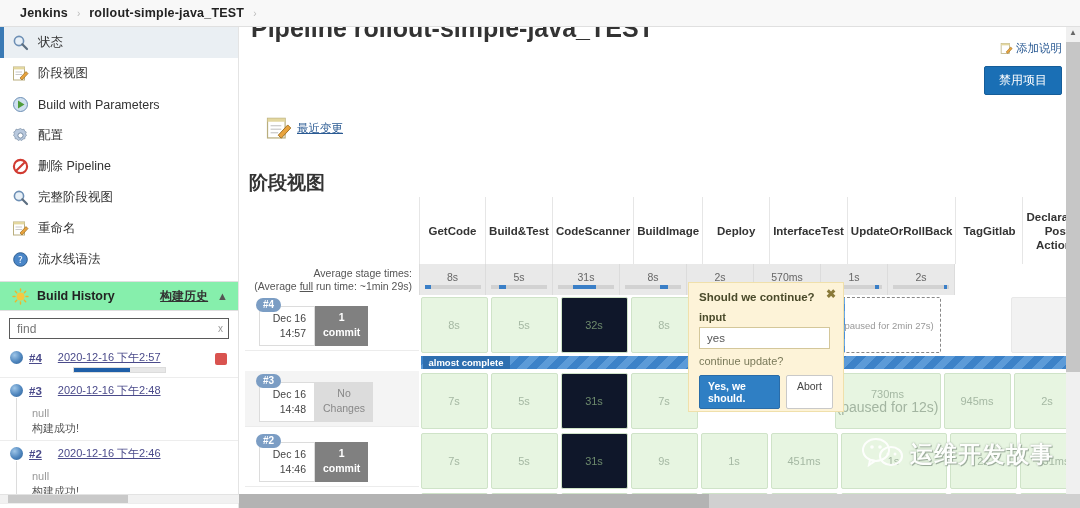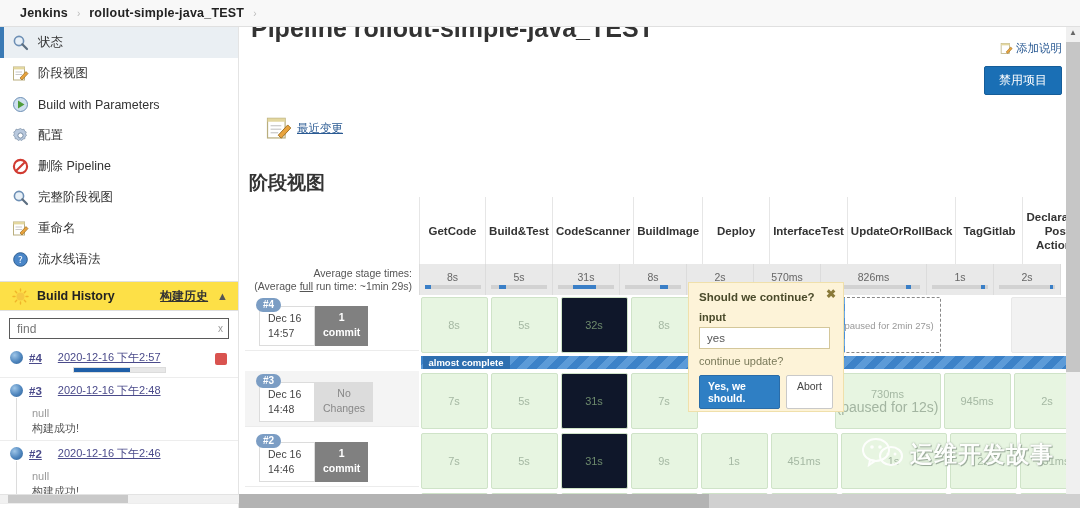--- a/index.html
+++ b/index.html
@@ -471,12 +471,6 @@
             <span>570ms</span>
             <span class="avg-bar">
                 <i style="left:82%;width:6%"></i>
-              </span>
-          </div>
-          <div class="scell avg-cell" style="flex:0 0 106px">
-            <span>826ms</span>
-            <span class="avg-bar" style="width:92px">
-                <i style="left:85%;width:6%"></i>
               </span>
           </div>
           <div class="scell avg-cell">

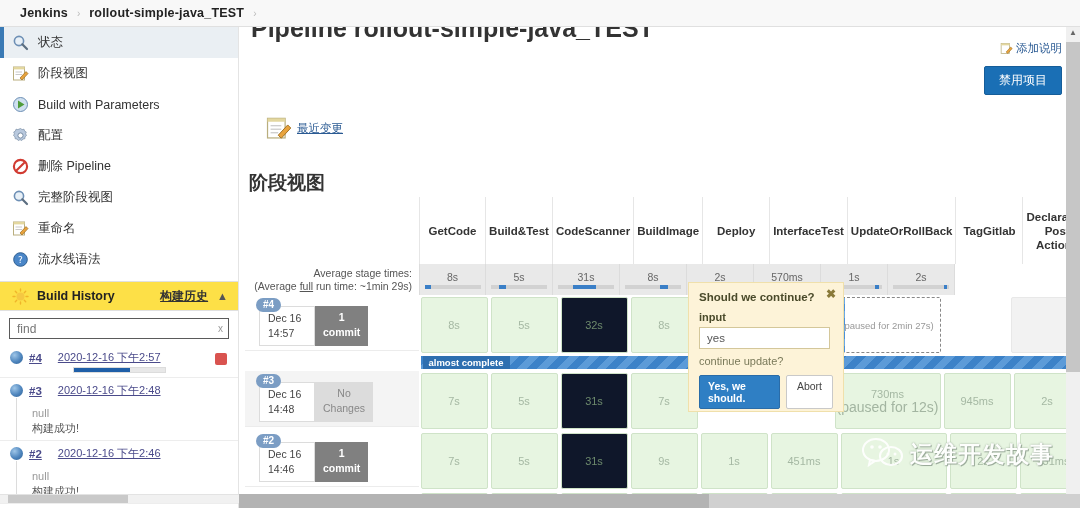--- a/index.html
+++ b/index.html
@@ -39,7 +39,7 @@
 
   .bh-header {
     display: flex; align-items: center; height: 30px;
-    background: #fde047; border-top: 1px solid #e0e0e0; border-bottom: 1px solid #e0e0e0;
+    background: #86efac; border-top: 1px solid #e0e0e0; border-bottom: 1px solid #e0e0e0;
     padding: 0 10px 0 12px; gap: 8px; margin-top: 6px;
   }
   .bh-title { font-size: 12.5px; font-weight: bold; color: #222; }

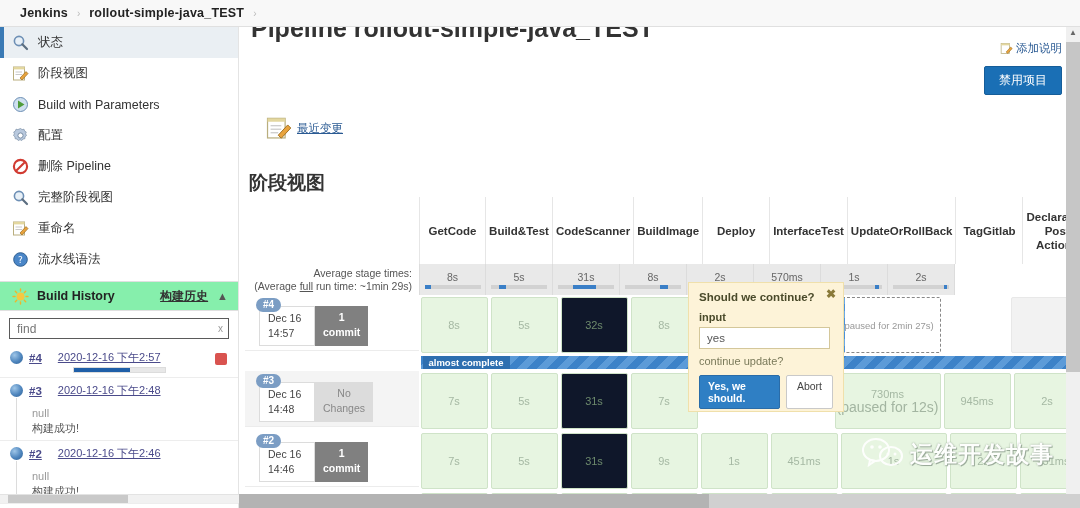--- a/index.html
+++ b/index.html
@@ -136,7 +136,7 @@
   .bld-box { display: flex; margin-top: 7px; }
   .bld-when {
     background: #fff; border: 1px solid #dcdcdc; padding: 4px 8px;
-    font-size: 10.5px; color: #444; text-align: left; line-height: 15px; min-width: 56px;
+    font-size: 10.5px; color: #444; text-align: right; line-height: 15px; min-width: 56px;
   }
   .bld-commit {
     background: #808080; color: #fff; font-size: 10.5px; padding: 4px 8px;

